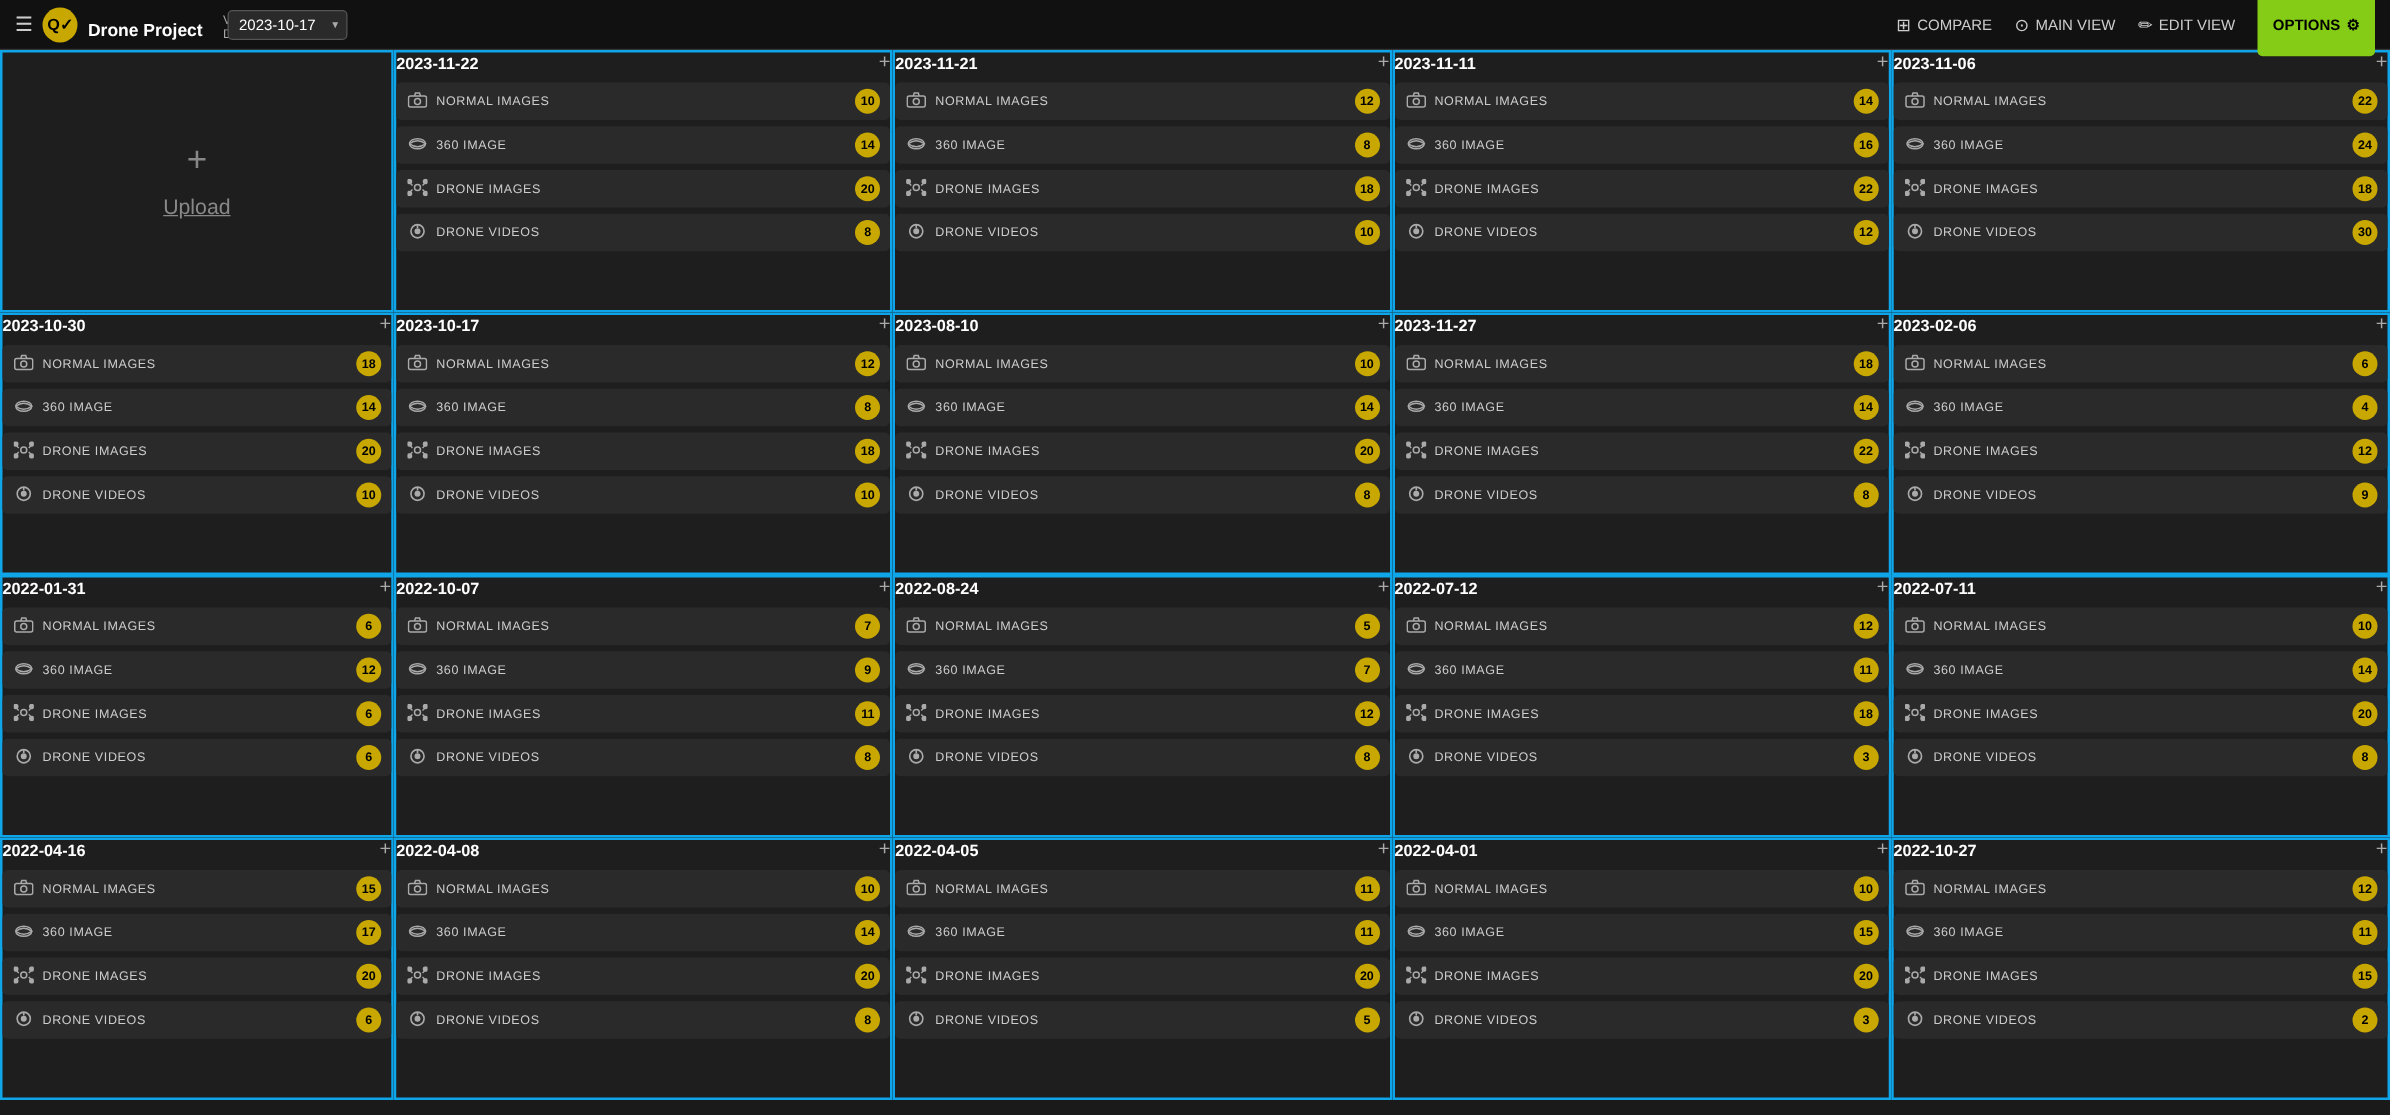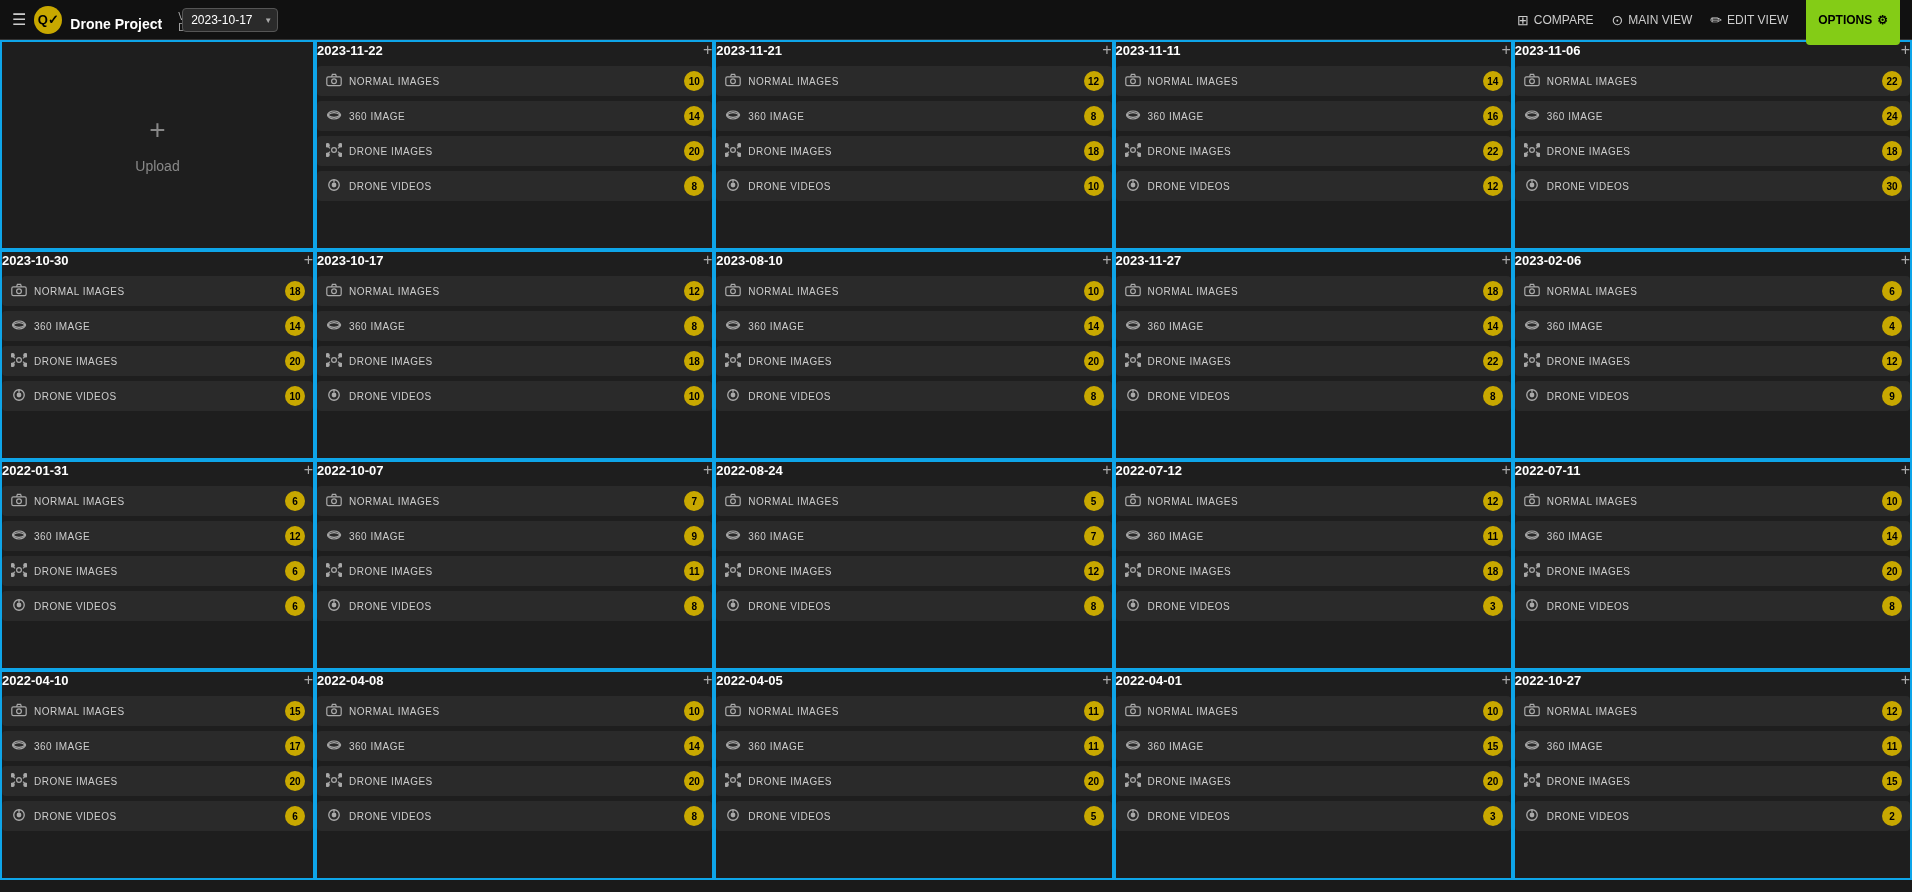--- a/index.html
+++ b/index.html
@@ -146,8 +146,9 @@
     }
     .upload-label {
       color: #888;
-      font-size: 14px;
+      font-size: 17px;
       margin-top: 14px;
+      text-decoration: underline;
     }
 
     .cell-date {

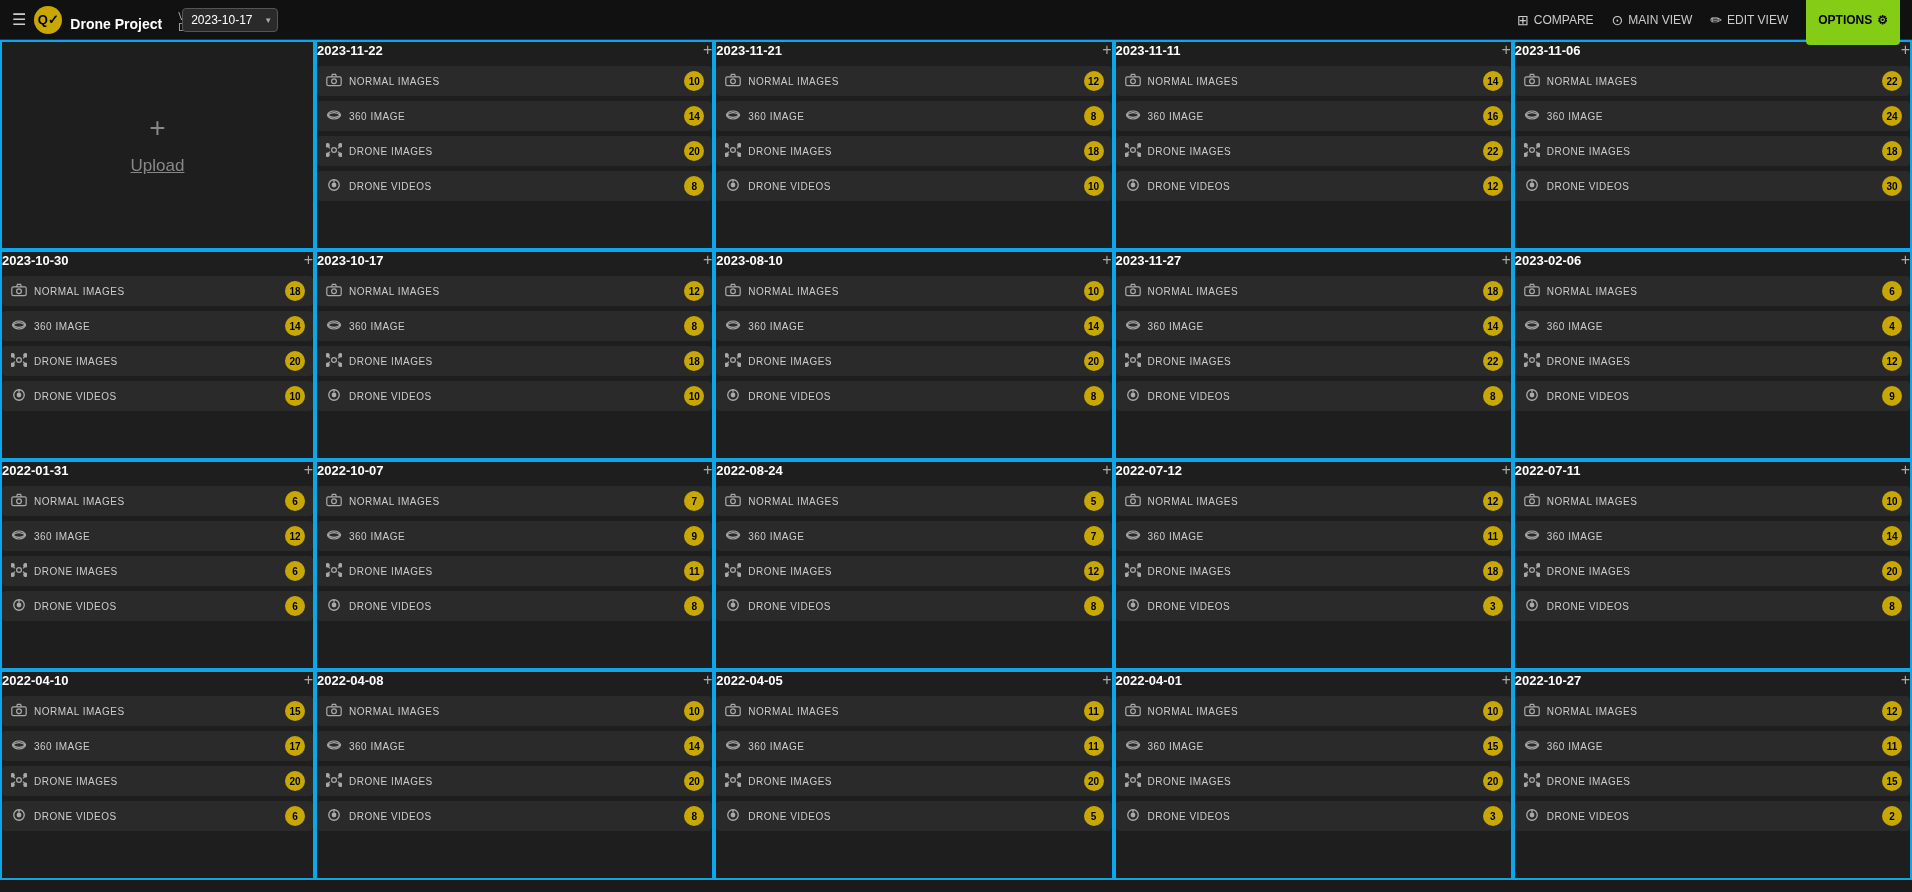--- a/index.html
+++ b/index.html
@@ -1031,7 +1031,7 @@
     </div>
     <div class="cell cell-date">
       <div class="cell-header">
-        <span class="cell-date-label">2022-04-10</span>
+        <span class="cell-date-label">2022-04-16</span>
         <span class="cell-add">+</span>
       </div>
       <div class="item-row">

